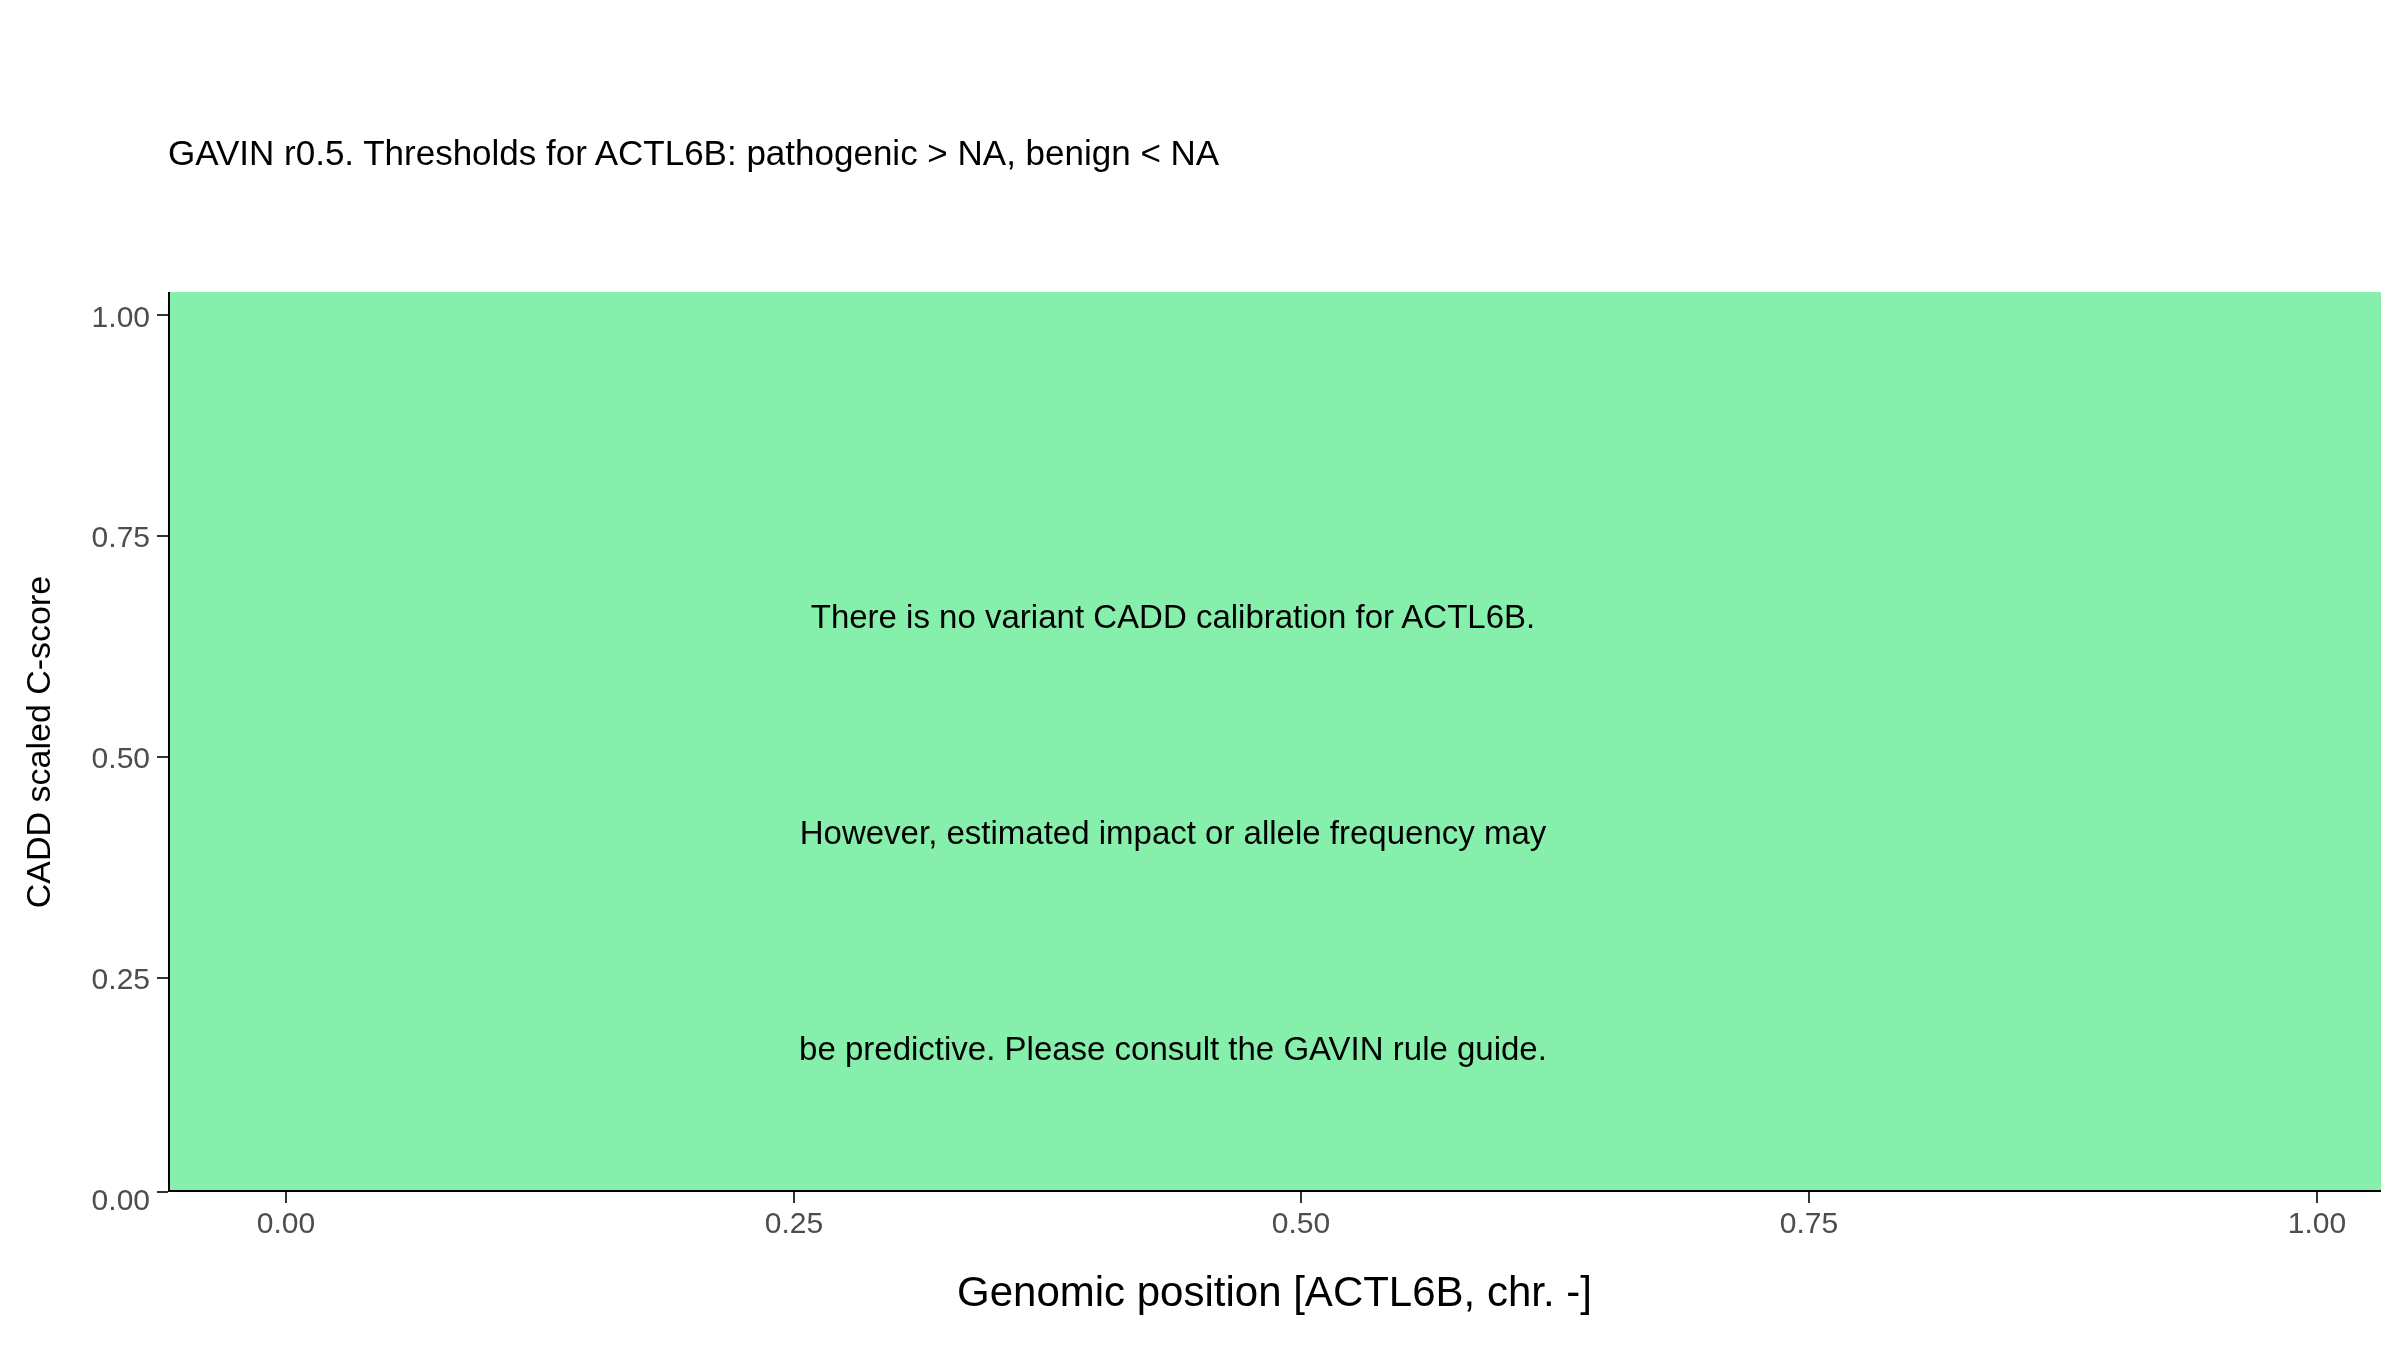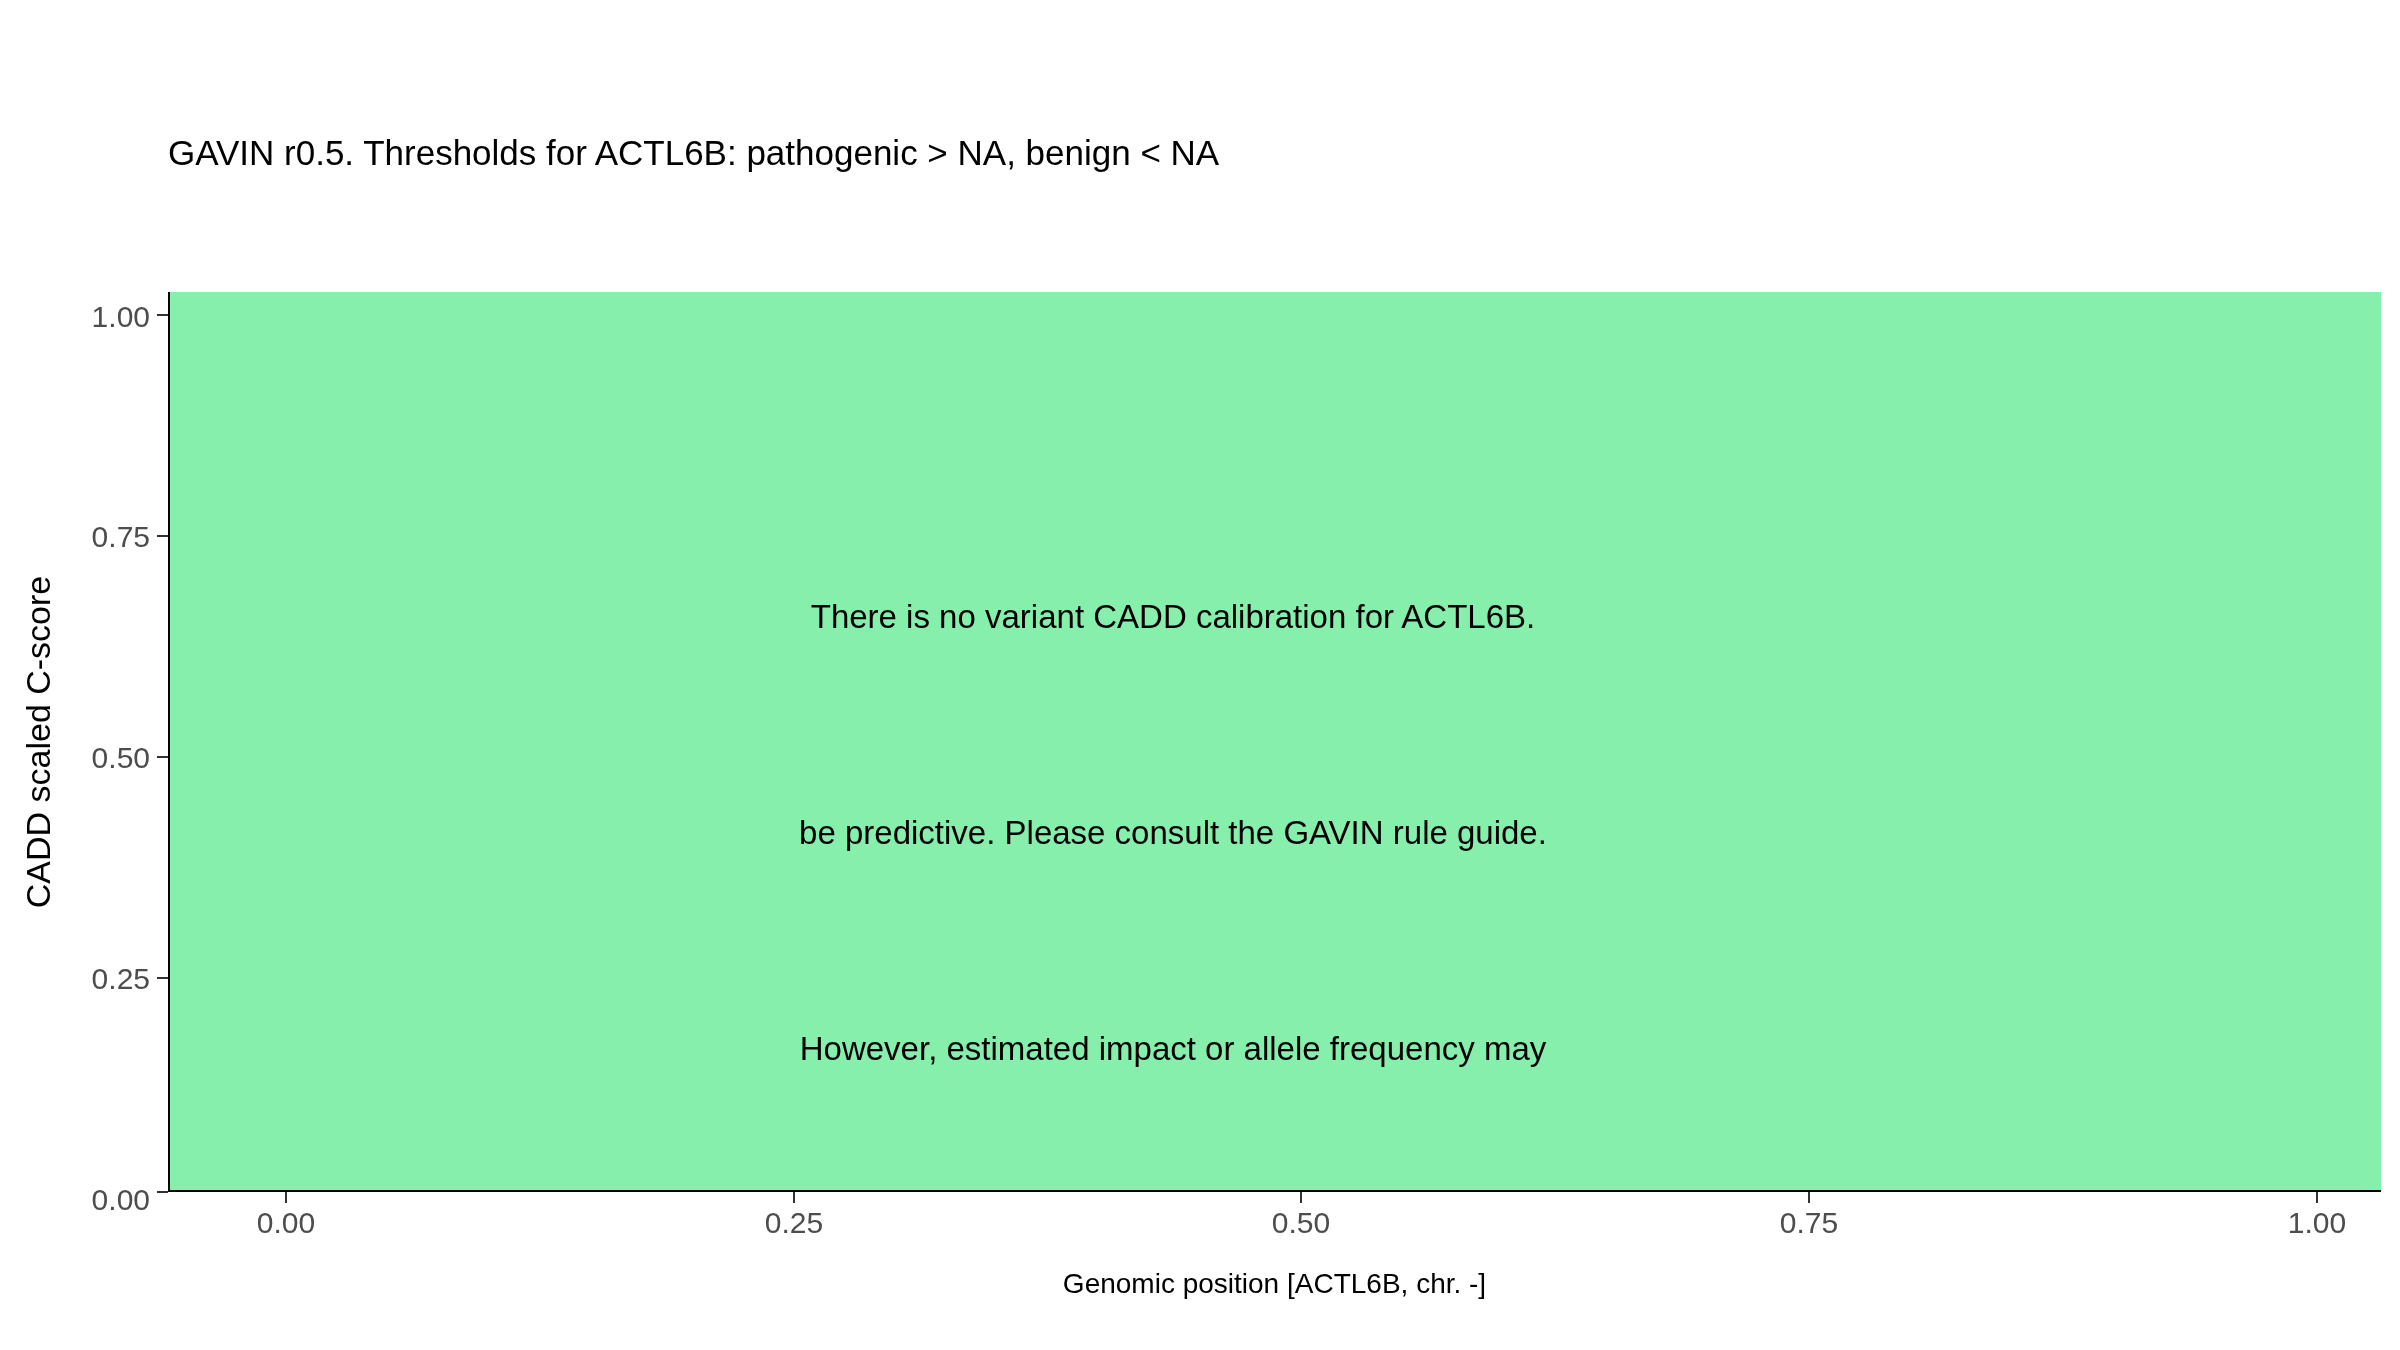--- a/index.html
+++ b/index.html
@@ -170,8 +170,8 @@
 
     <div class="annotation">
       <span>There is no variant CADD calibration for ACTL6B.</span>
+      <span>However, estimated impact or allele frequency may</span>
       <span>be predictive. Please consult the GAVIN rule guide.</span>
-      <span>However, estimated impact or allele frequency may</span>
     </div>
   </div>
 

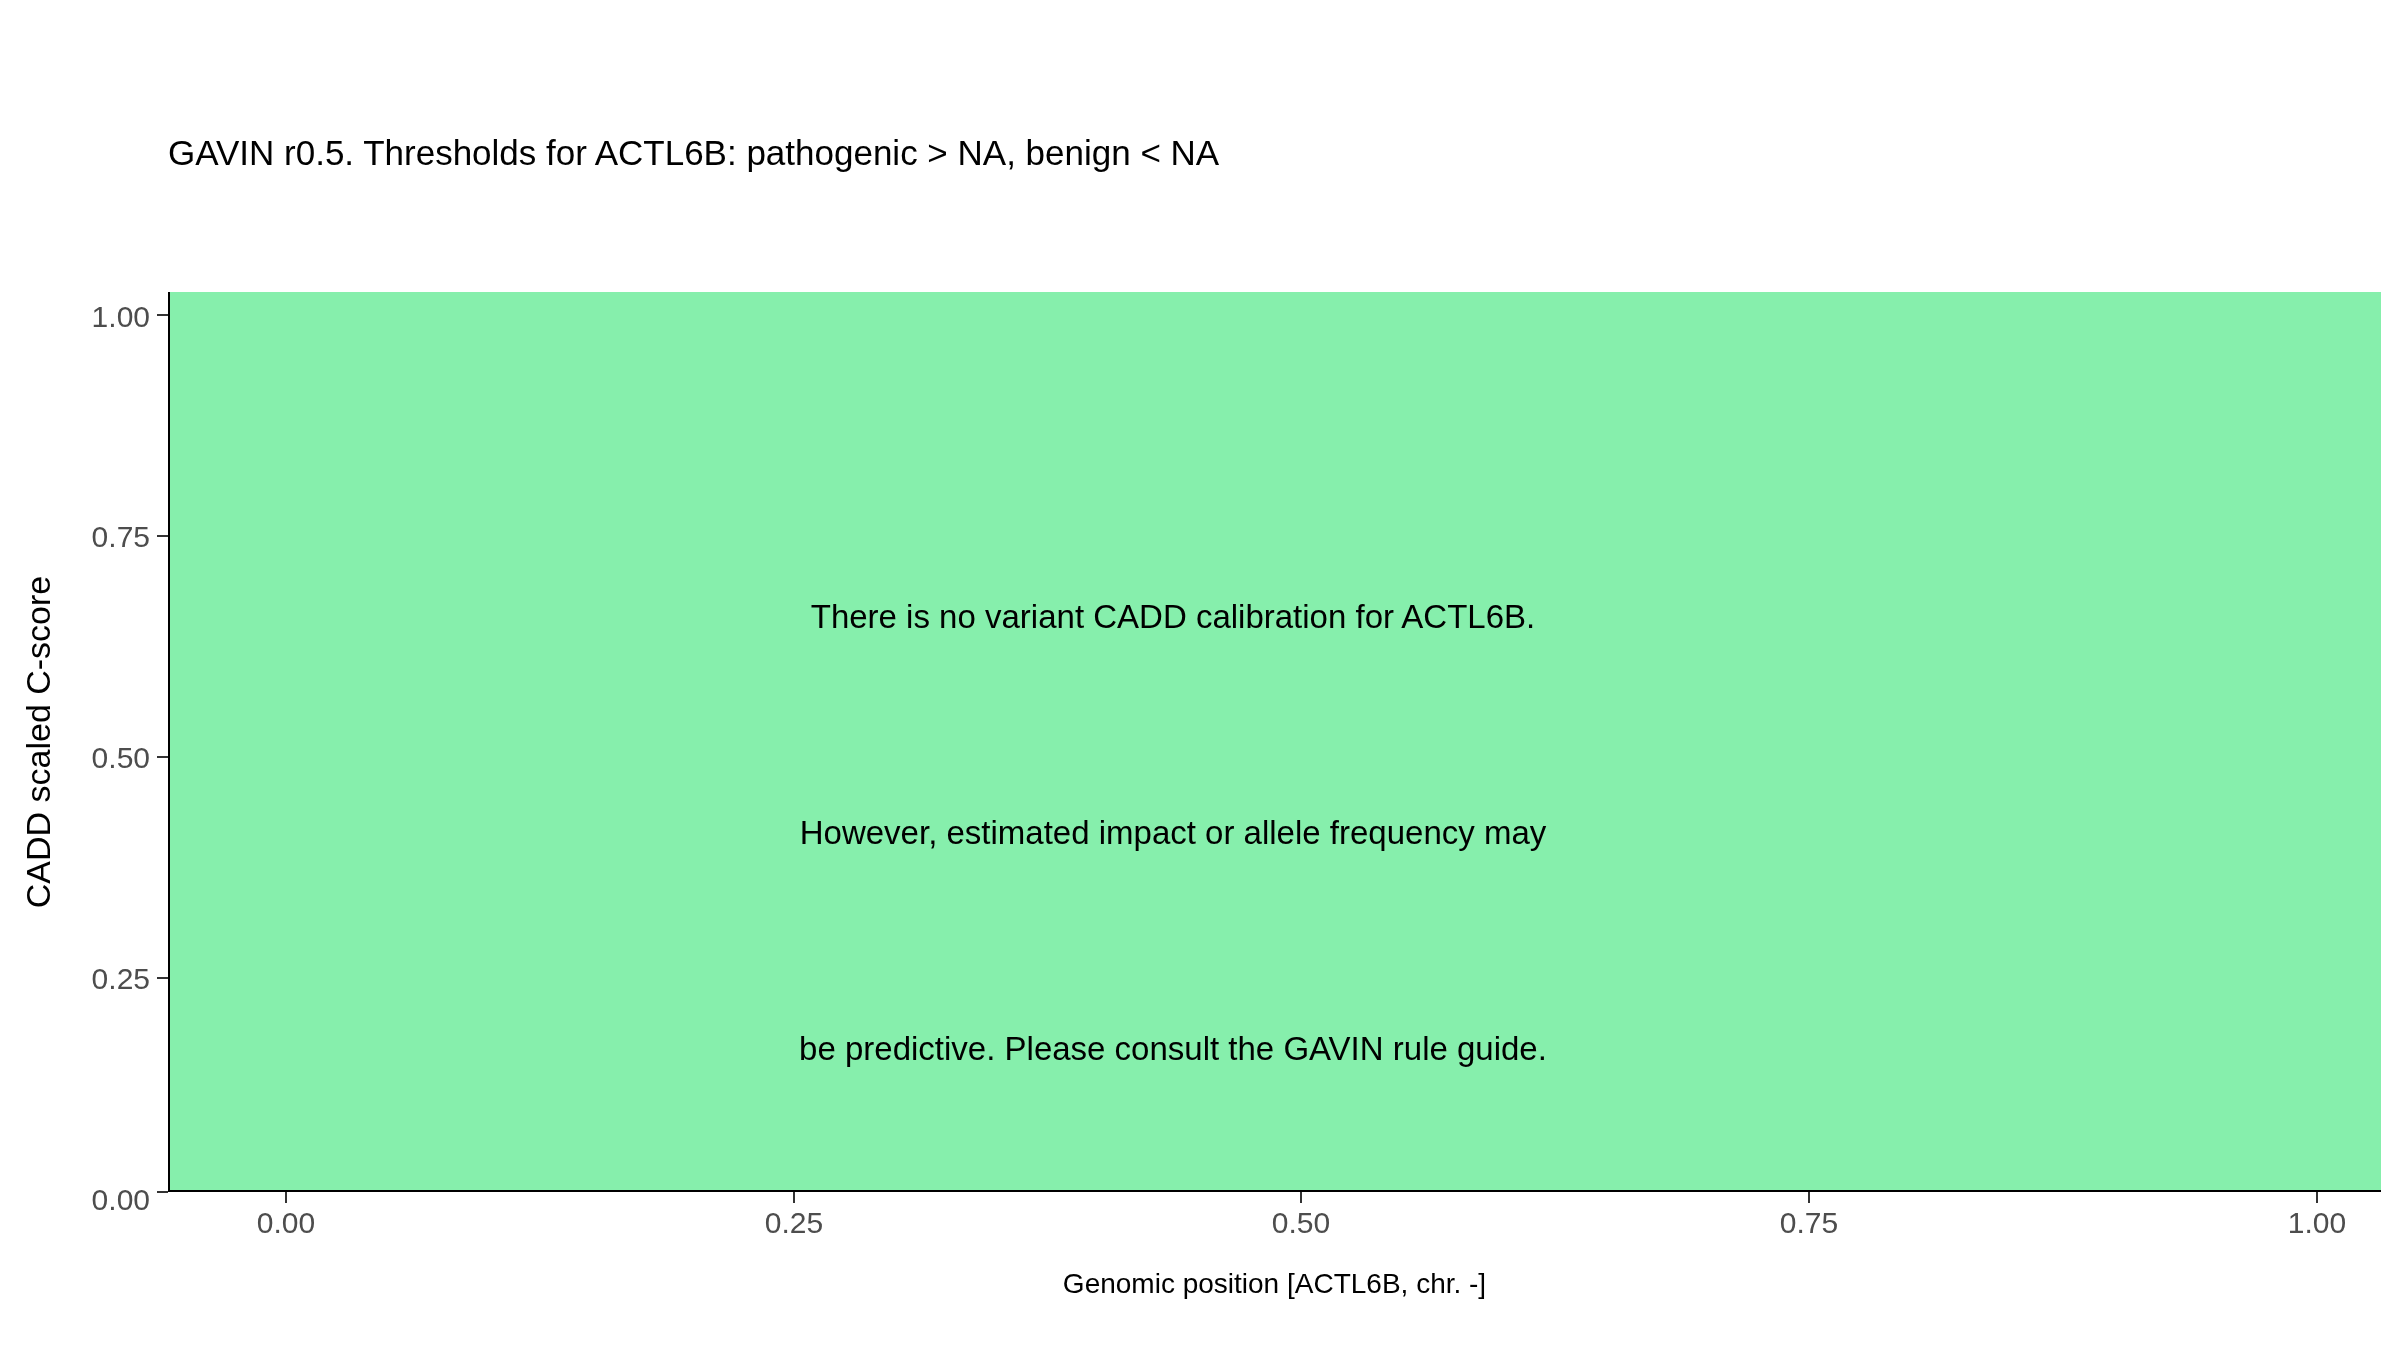--- a/index.html
+++ b/index.html
@@ -132,7 +132,7 @@
     top: 1268px;
     width: 2213px;
     text-align: center;
-    font-size: 28px;
+    font-size: 42px;
     color: #000000;
   }
 </style>

